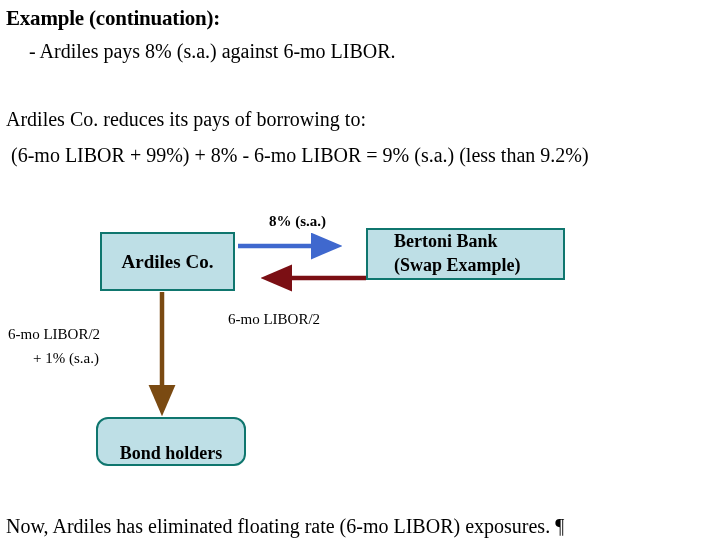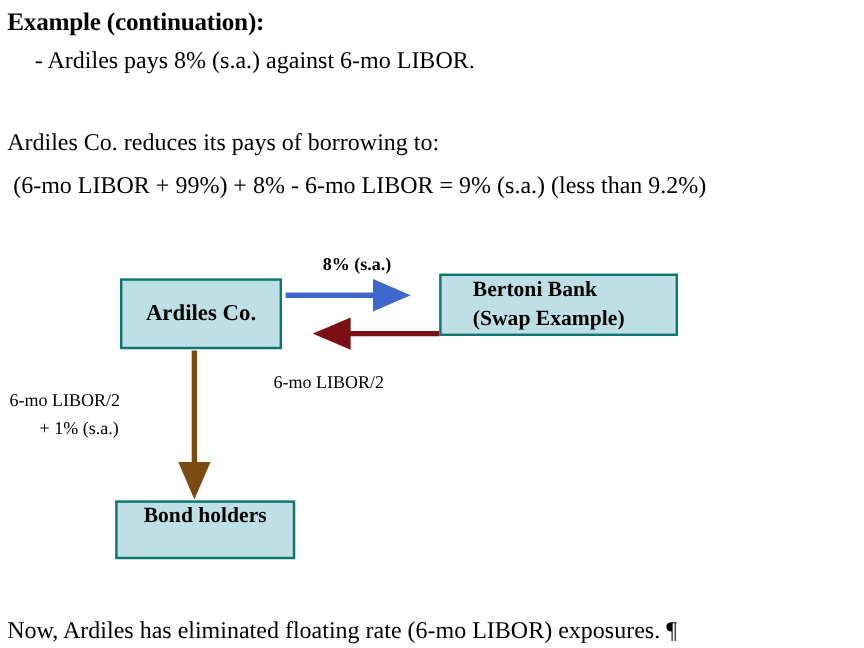--- a/index.html
+++ b/index.html
@@ -61,8 +61,9 @@
   }
   .box-bond{
     left:96px;top:417px;width:150px;height:49px;
-    display:flex;align-items:flex-start;justify-content:center;
+    display:flex;align-items:flex-end;justify-content:center;
     font-size:18px;
+    border-radius:12px;
   }
 
   .lbl{position:absolute;white-space:nowrap;font-weight:normal;}

